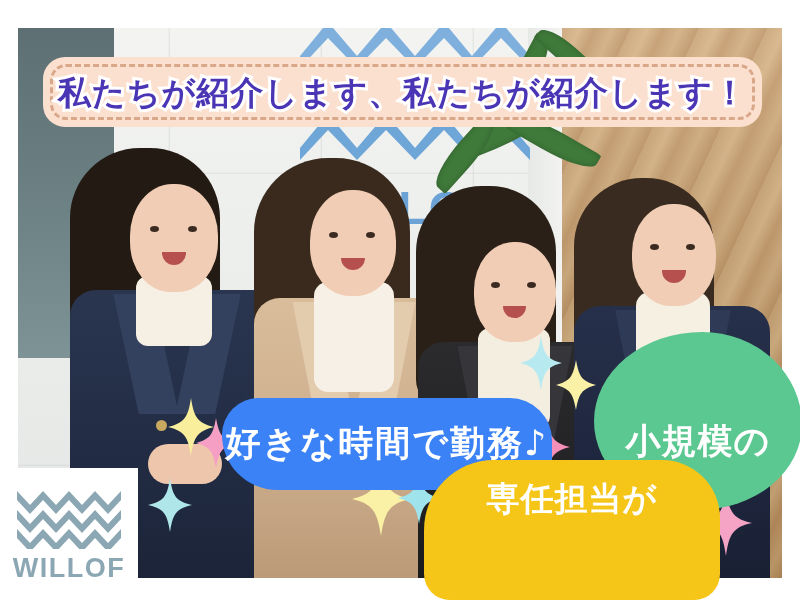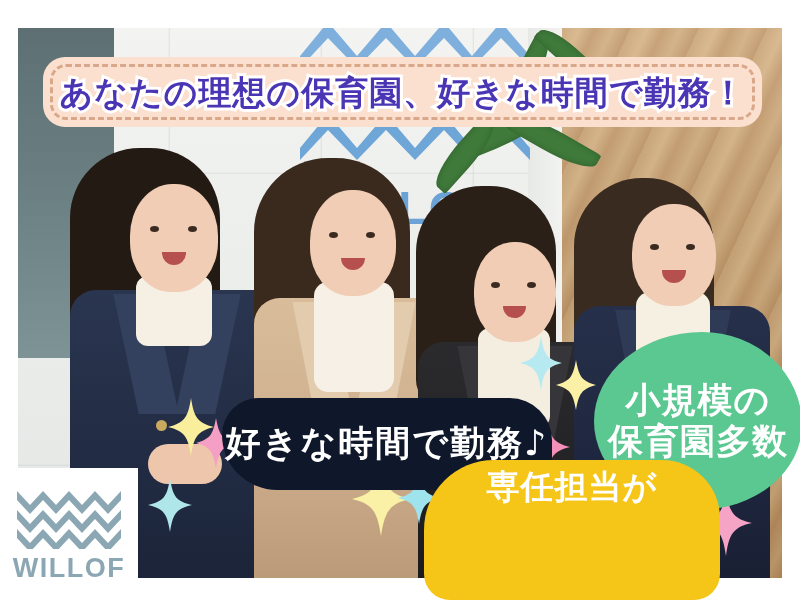--- a/index.html
+++ b/index.html
@@ -334,7 +334,7 @@
 
   <div class="banner">
     <div class="dash"></div>
-    <div class="banner-text">あなたの理想の保育園、好きな時間で勤務！</div>
+    <div class="banner-text">私たちが紹介します、私たちが紹介します！</div>
   </div>
 
   <div class="logo-plate">

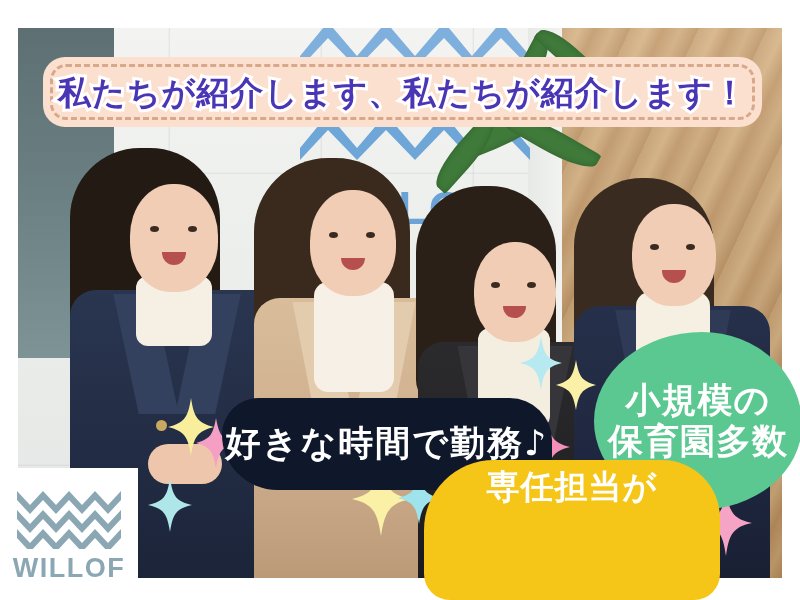--- a/index.html
+++ b/index.html
@@ -316,7 +316,7 @@
 
   <div class="bubble bub-green">
     <span>
-      <span>小規模の</span><br>
+      <br>
       <span>保育園多数</span>
     </span>
   </div>

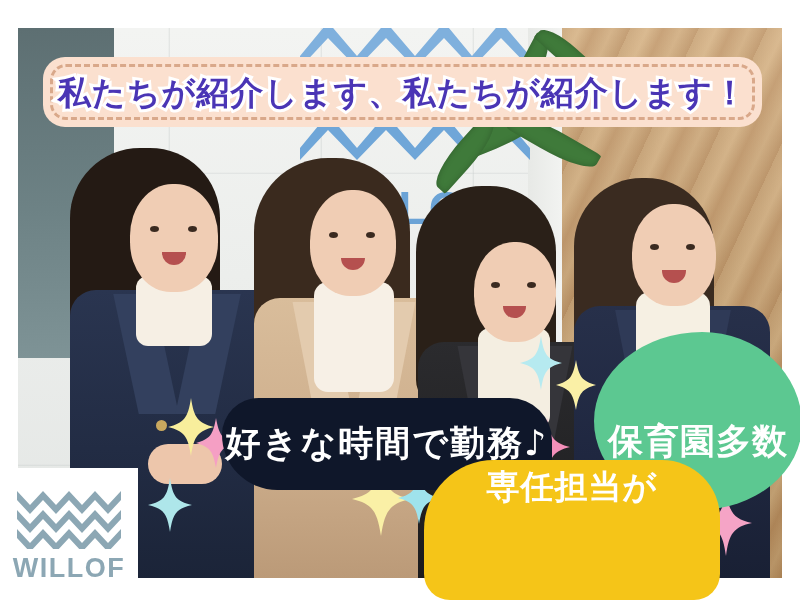--- a/index.html
+++ b/index.html
@@ -140,7 +140,7 @@
     font-size:35px;letter-spacing:1px;
   }
   .bub-pink{
-    left:222px;top:398px;width:330px;height:92px;background:#0f172a;
+    left:222px;top:398px;width:330px;height:92px;background:#3b82f6;
     border-radius:40px 46px 34px 60px;font-size:35px;letter-spacing:2px;
   }
   .bub-blue{

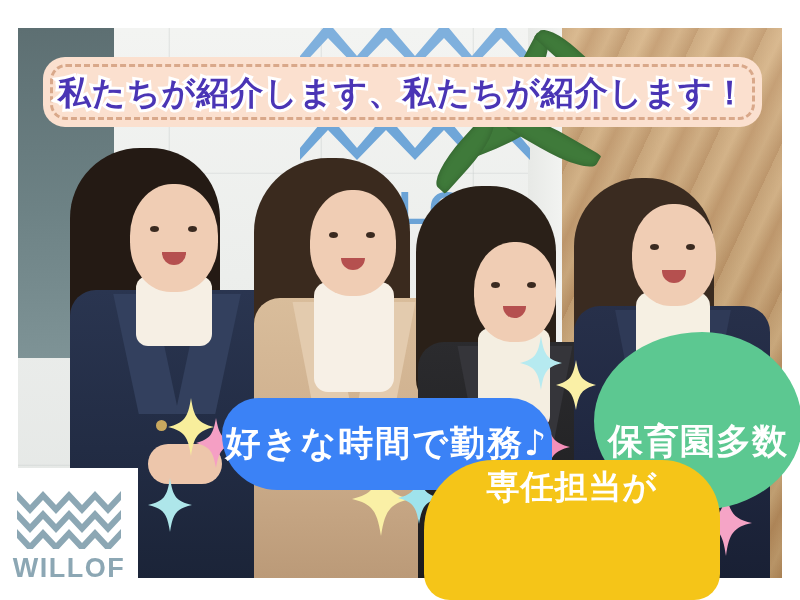--- a/index.html
+++ b/index.html
@@ -317,7 +317,7 @@
   <div class="bubble bub-green">
     <span>
       <br>
-      <span>保育園多数</span>
+      <span>小規模の</span>
     </span>
   </div>
 

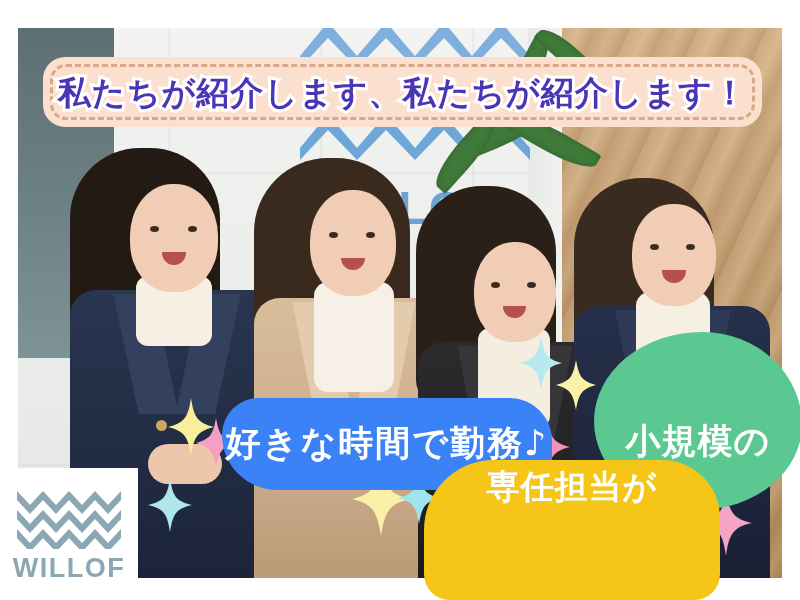--- a/index.html
+++ b/index.html
@@ -151,7 +151,7 @@
   .bub-yellow{
     left:424px;top:460px;width:296px;height:140px;background:#f5c518;
     border-radius:70px 58px 26px 26px;font-size:33px;letter-spacing:1px;
-    align-items:flex-start;padding-top:8px;box-sizing:border-box;
+    align-items:flex-start;padding-top:20px;box-sizing:border-box;
   }
 
   

